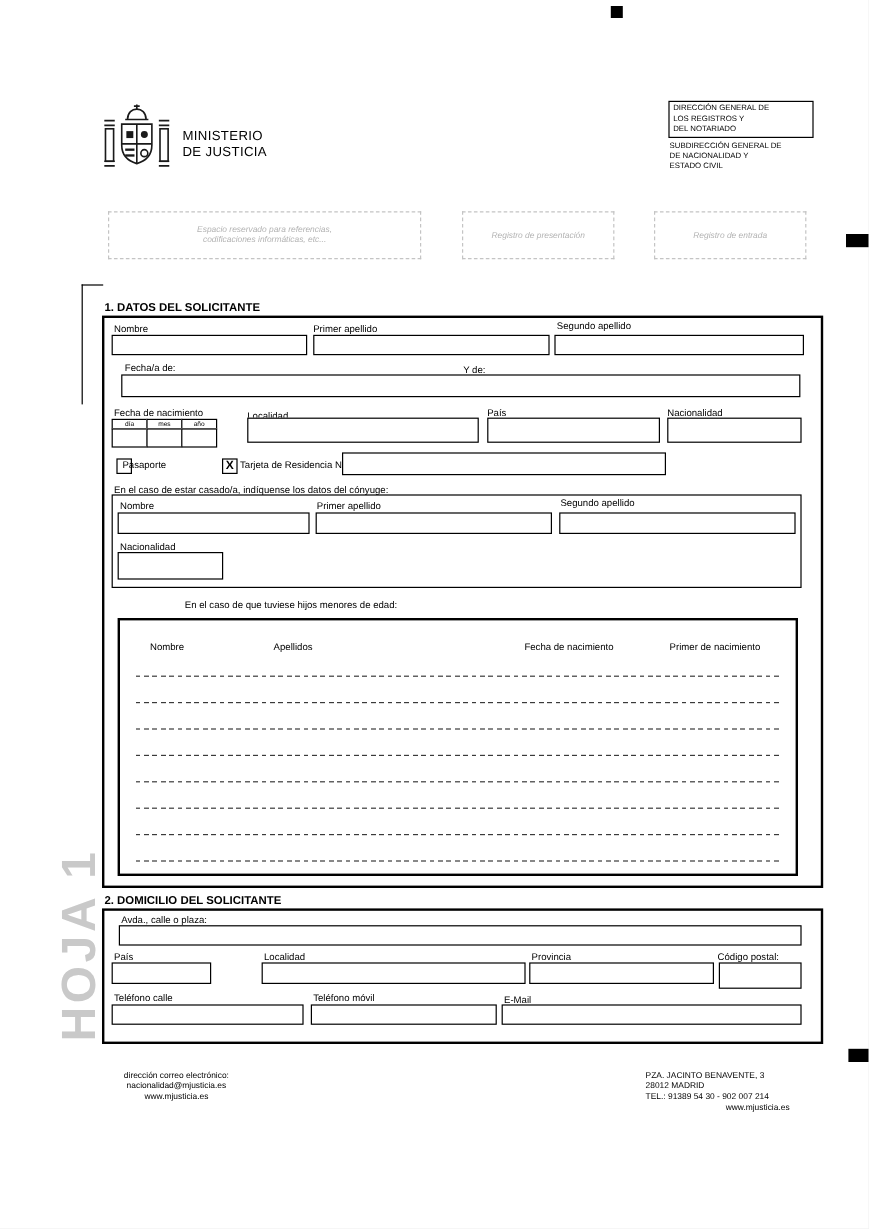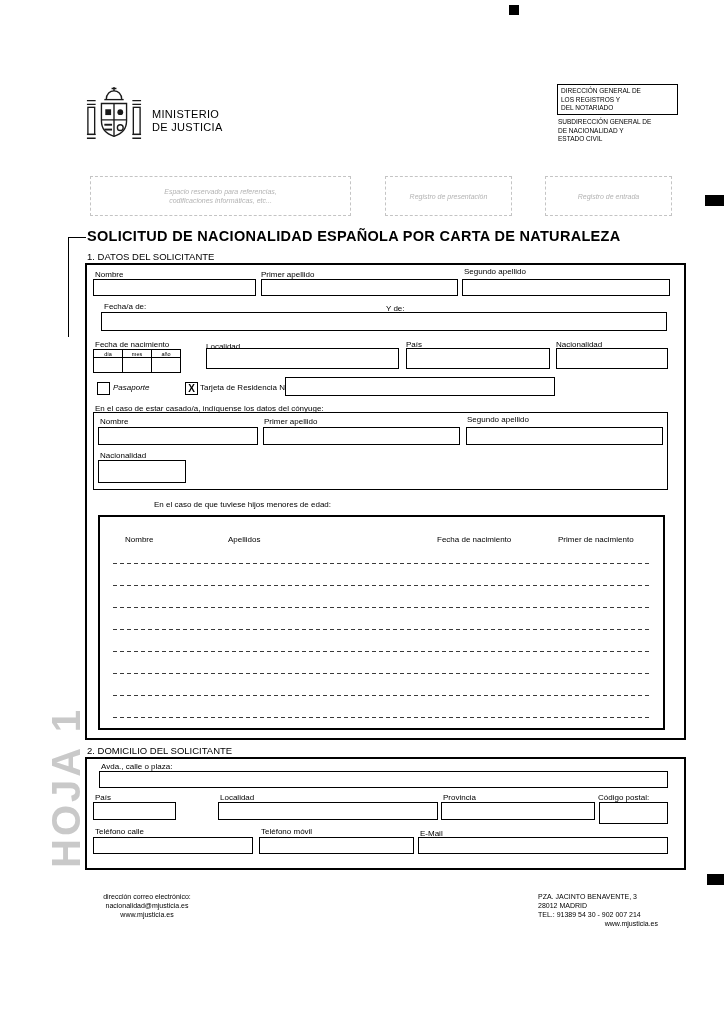--- a/index.html
+++ b/index.html
@@ -109,7 +109,6 @@
 
   <div class="bracket" style="left:68px;top:237px;width:18px;height:1px;"></div>
   <div class="bracket" style="left:68px;top:237px;width:1px;height:100px;"></div>
-  <div class="title" style="left:87px;top:228px;">SOLICITUD DE NACIONALIDAD ESPAÑOLA POR CARTA DE NATURALEZA</div>
 
   <div class="sec-h" style="left:87px;top:251px;">1. DATOS DEL SOLICITANTE</div>
   <div class="frame" style="left:85px;top:263px;width:601px;height:477px;"></div>

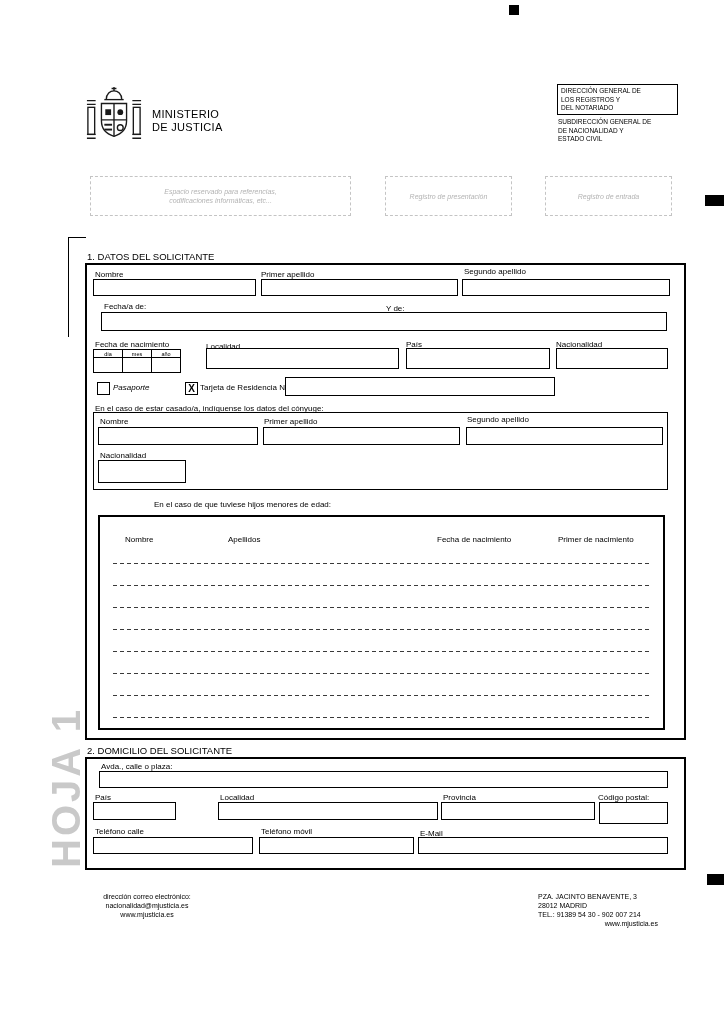--- a/index.html
+++ b/index.html
@@ -20,7 +20,7 @@
   .title{position:absolute;font-weight:bold;font-size:14.5px;letter-spacing:.3px;white-space:nowrap;}
   .bracket{position:absolute;background:#000;}
 
-  .sec-h{position:absolute;font-size:9.5px;font-weight:normal;white-space:nowrap;}
+  .sec-h{position:absolute;font-size:9.5px;font-weight:bold;white-space:nowrap;}
   .frame{position:absolute;border:2px solid #000;box-sizing:border-box;}
   .frame-thin{position:absolute;border:1px solid #000;box-sizing:border-box;}
 

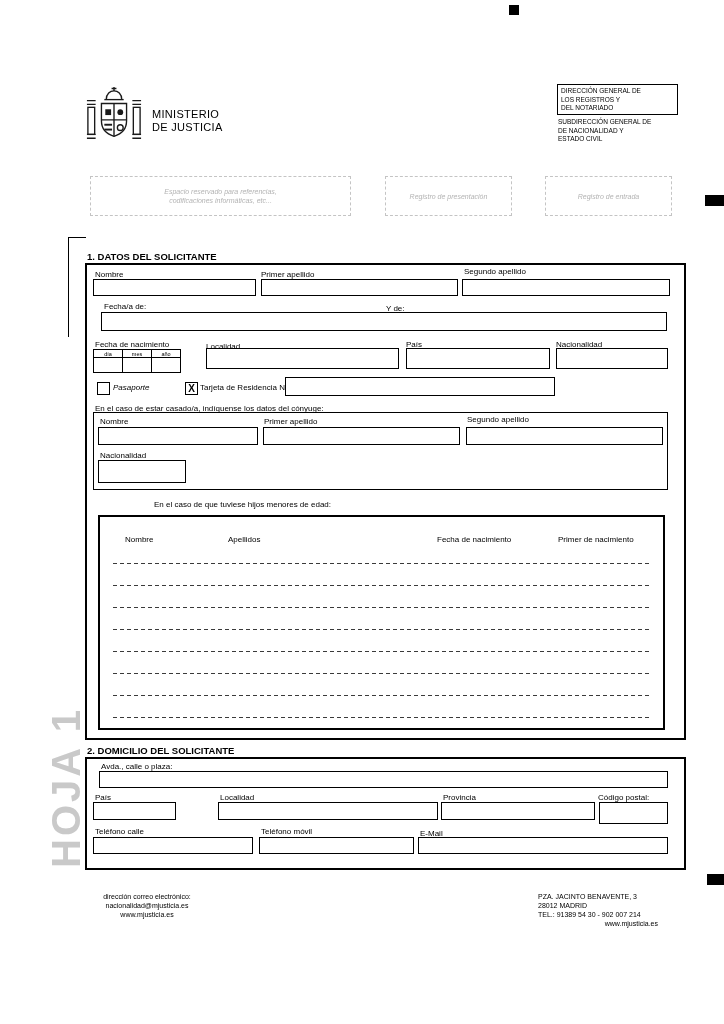--- a/index.html
+++ b/index.html
@@ -146,7 +146,7 @@
   <input class="field" type="text" style="left: 556px; top: 348px; width: 112px; height: 21px;">
 
   <div class="checkbox" style="left:97px;top:382px;"></div>
-  <div class="lbl" style="left:113px;top:383px;font-style:italic;">Pasaporte</div>
+  <div class="lbl" style="left:102px;top:383px;">Pasaporte</div>
   <div class="checkbox" style="left:185px;top:382px;">
     <span>X</span>
   </div>

